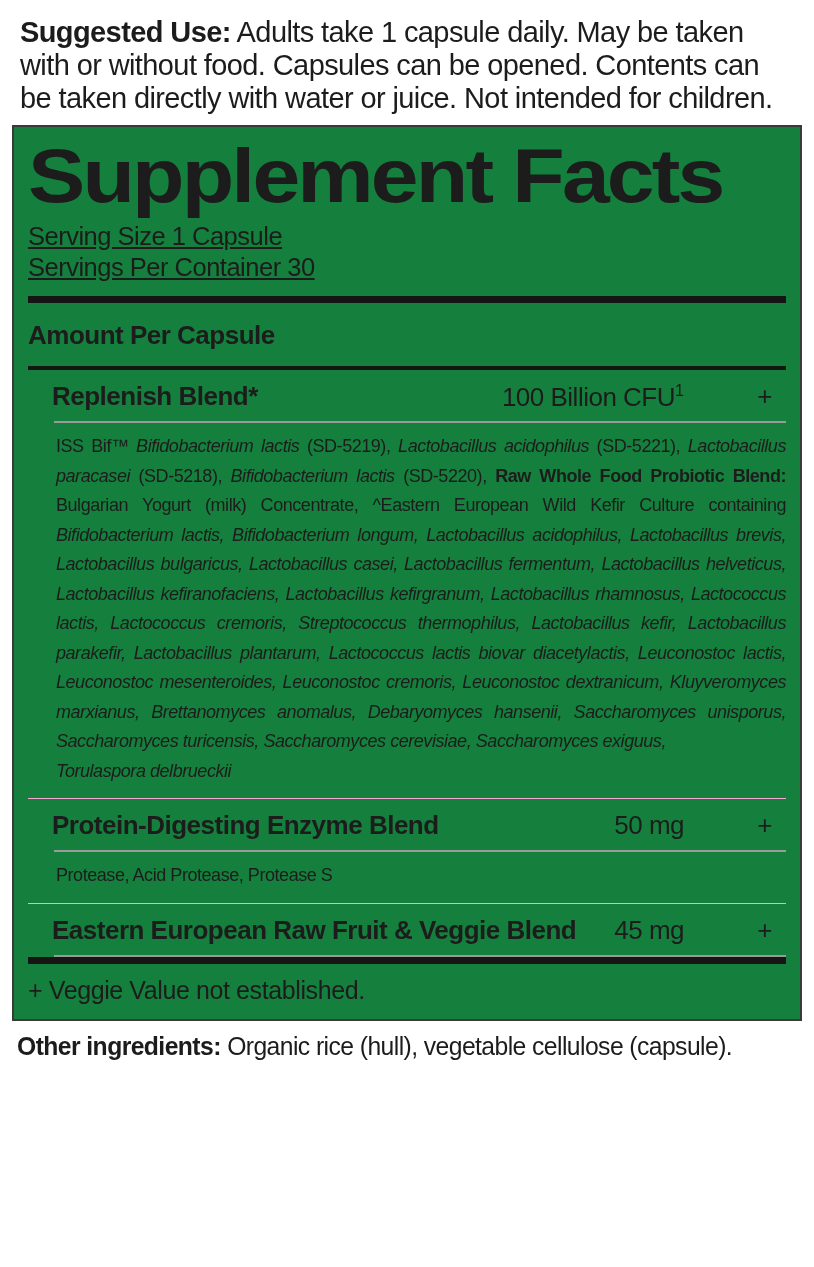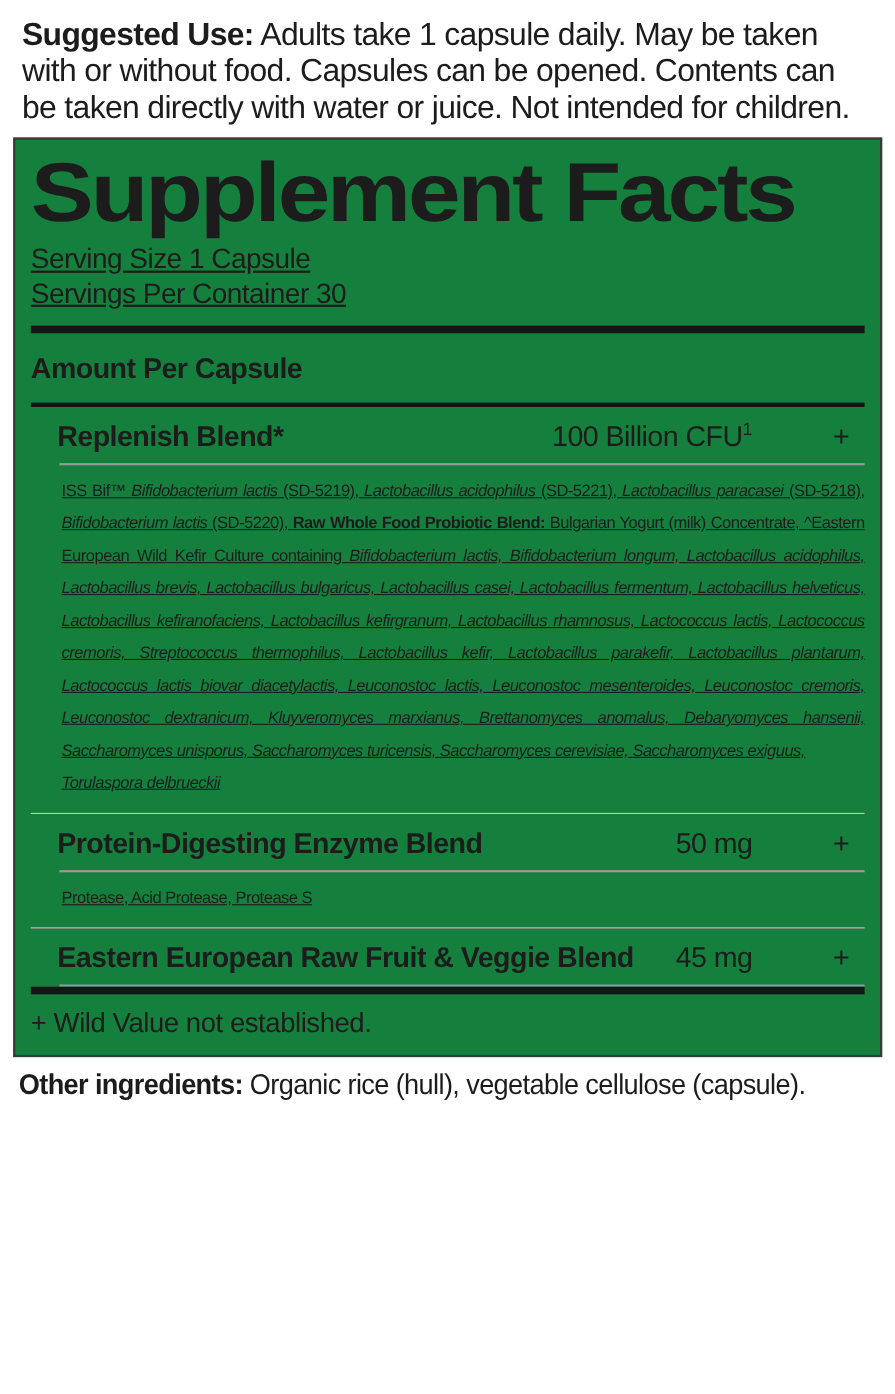--- a/index.html
+++ b/index.html
@@ -83,11 +83,10 @@
   }
   .blend-details {
     padding: 9px 0 12px 28px;
-    font-size: 15px;
+    font-size: 18px;
     line-height: 29.5px;
     letter-spacing: -0.45px;
     text-align: justify;
-    text-decoration: underline;
   }
   .blend-details .it { font-style: italic; }
   .blend-details .bd { font-weight: bold; }

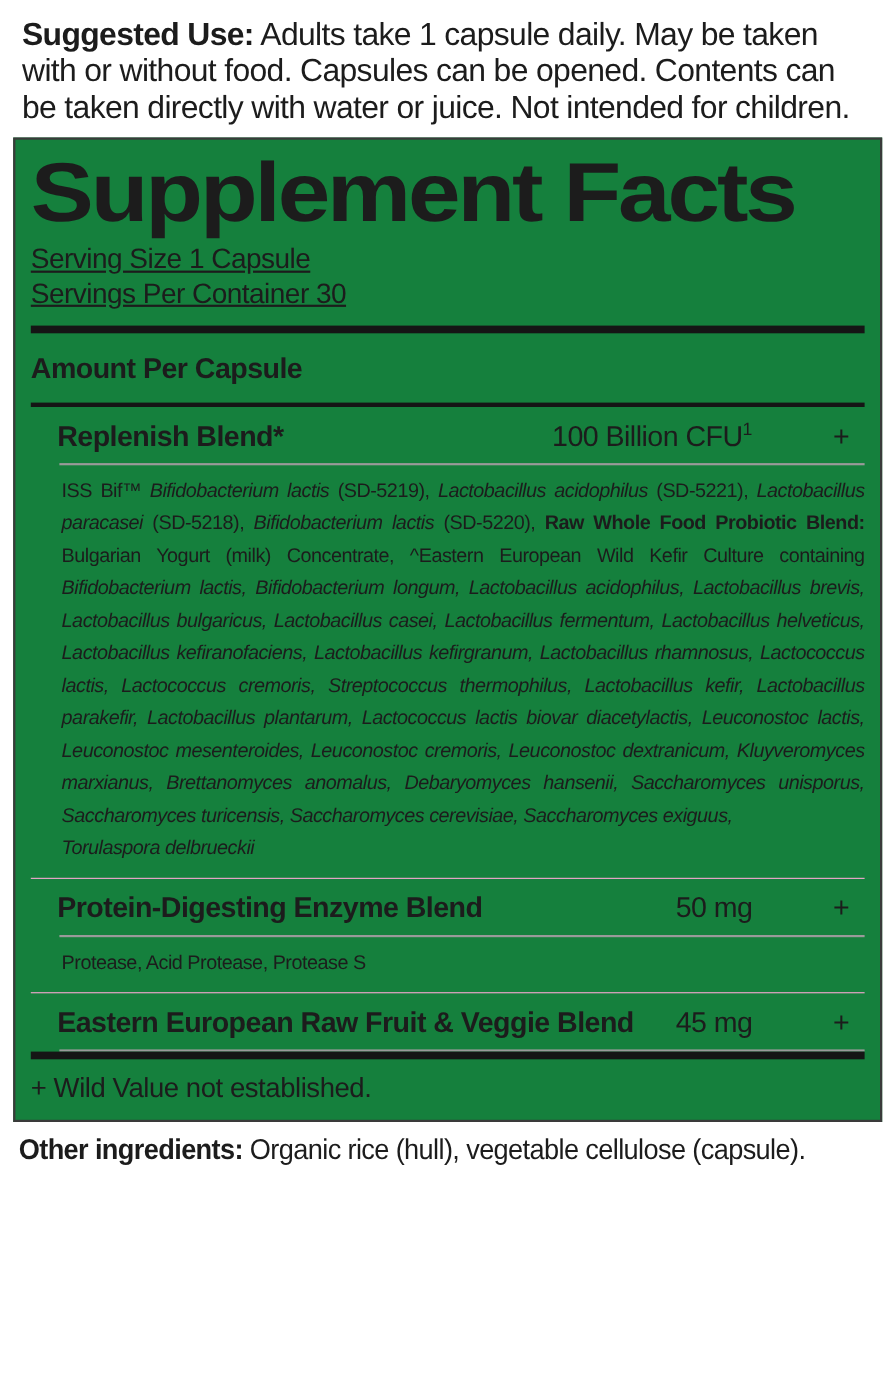--- a/index.html
+++ b/index.html
@@ -155,7 +155,7 @@
 </div>
 
   <div class="bar-heavy" style="margin-top:0;"></div>
-  <div class="footnote">+ Wild Value not established.</div>
+  <div class="footnote">+ Veggie Value not established.</div>
 </div>
 
 <div class="other">

